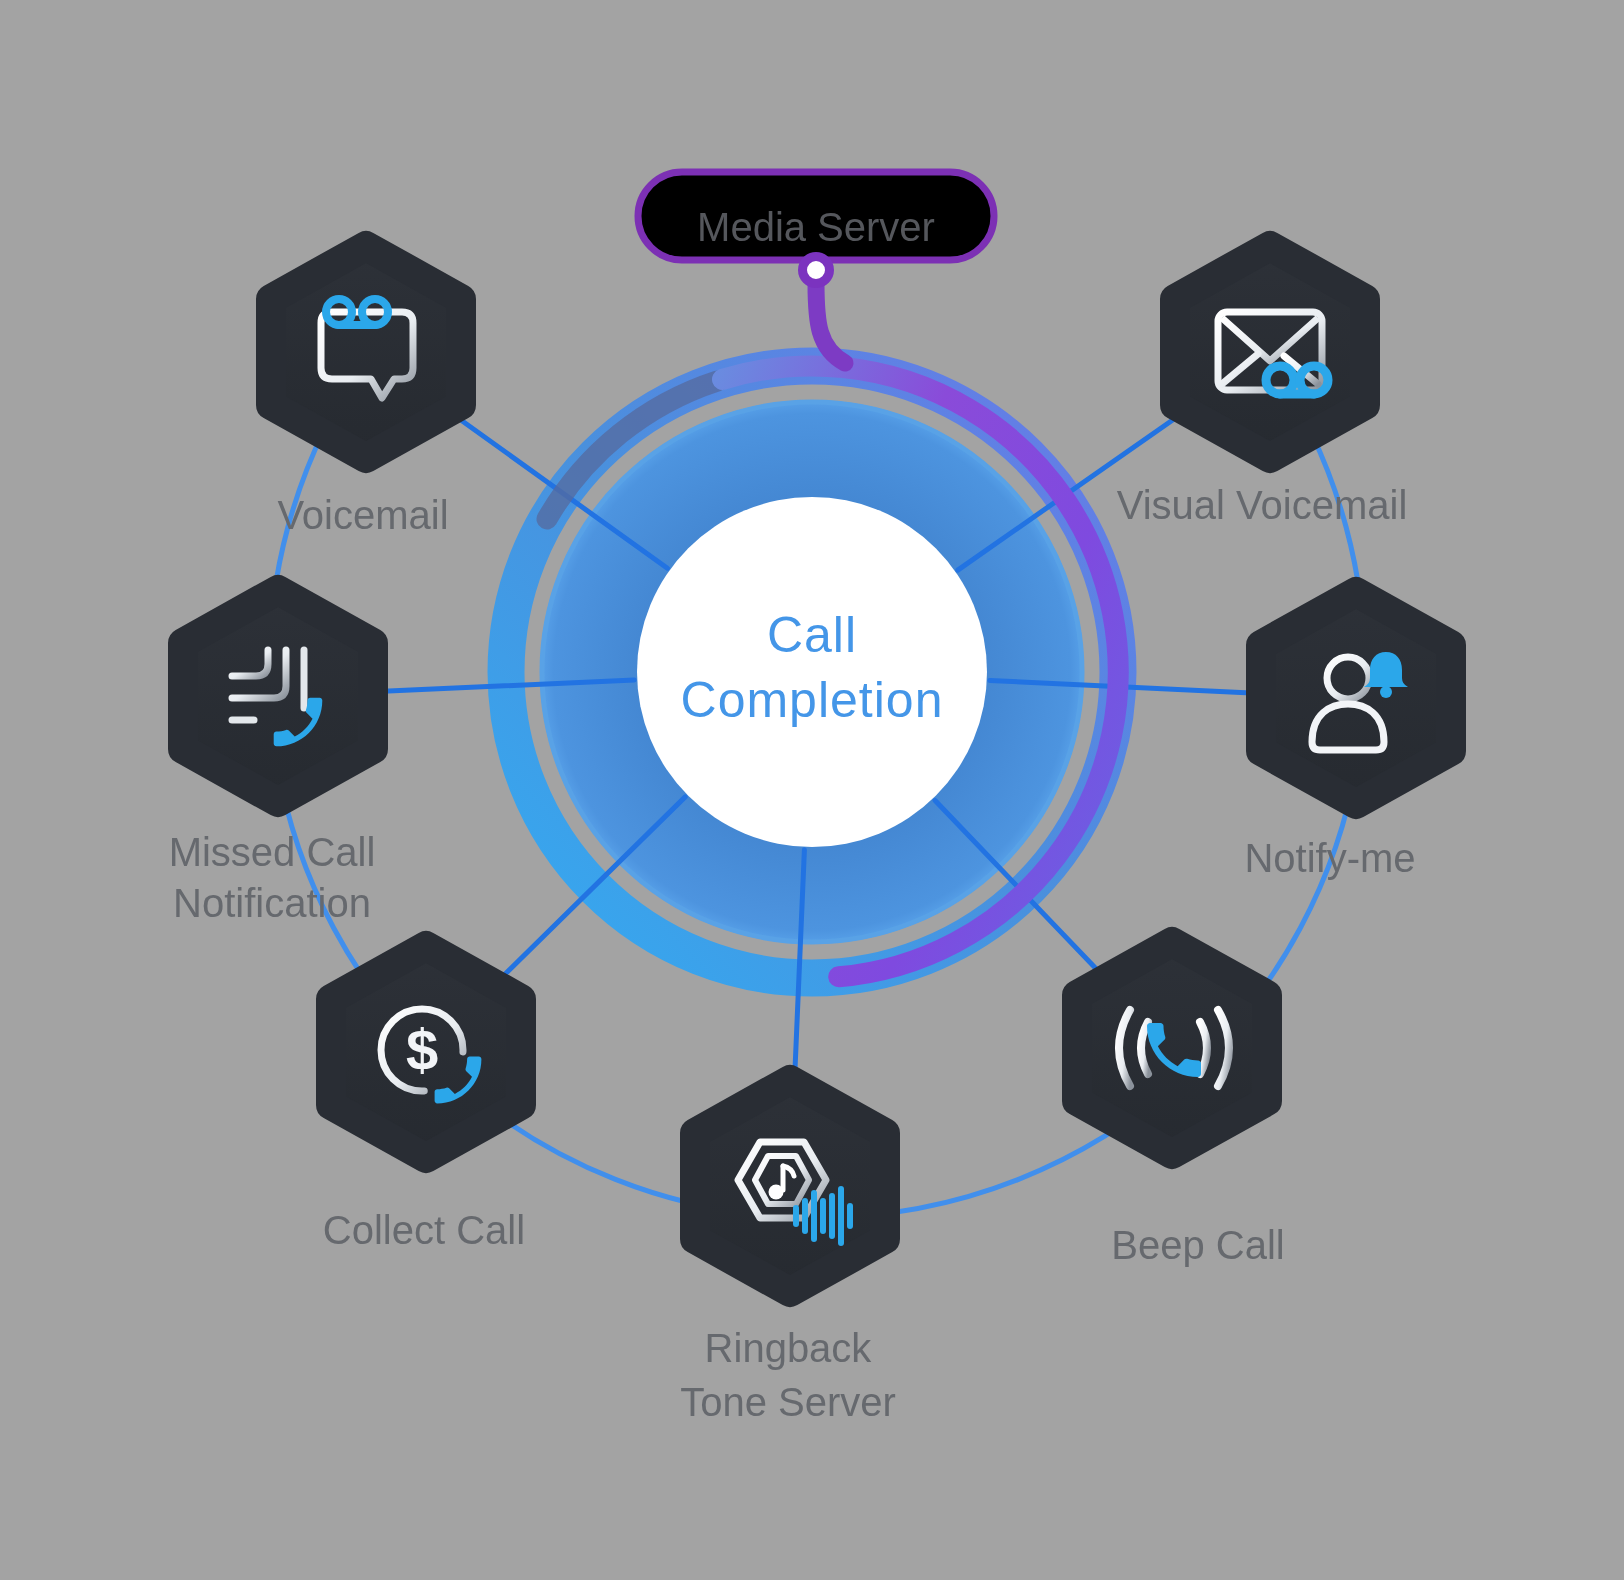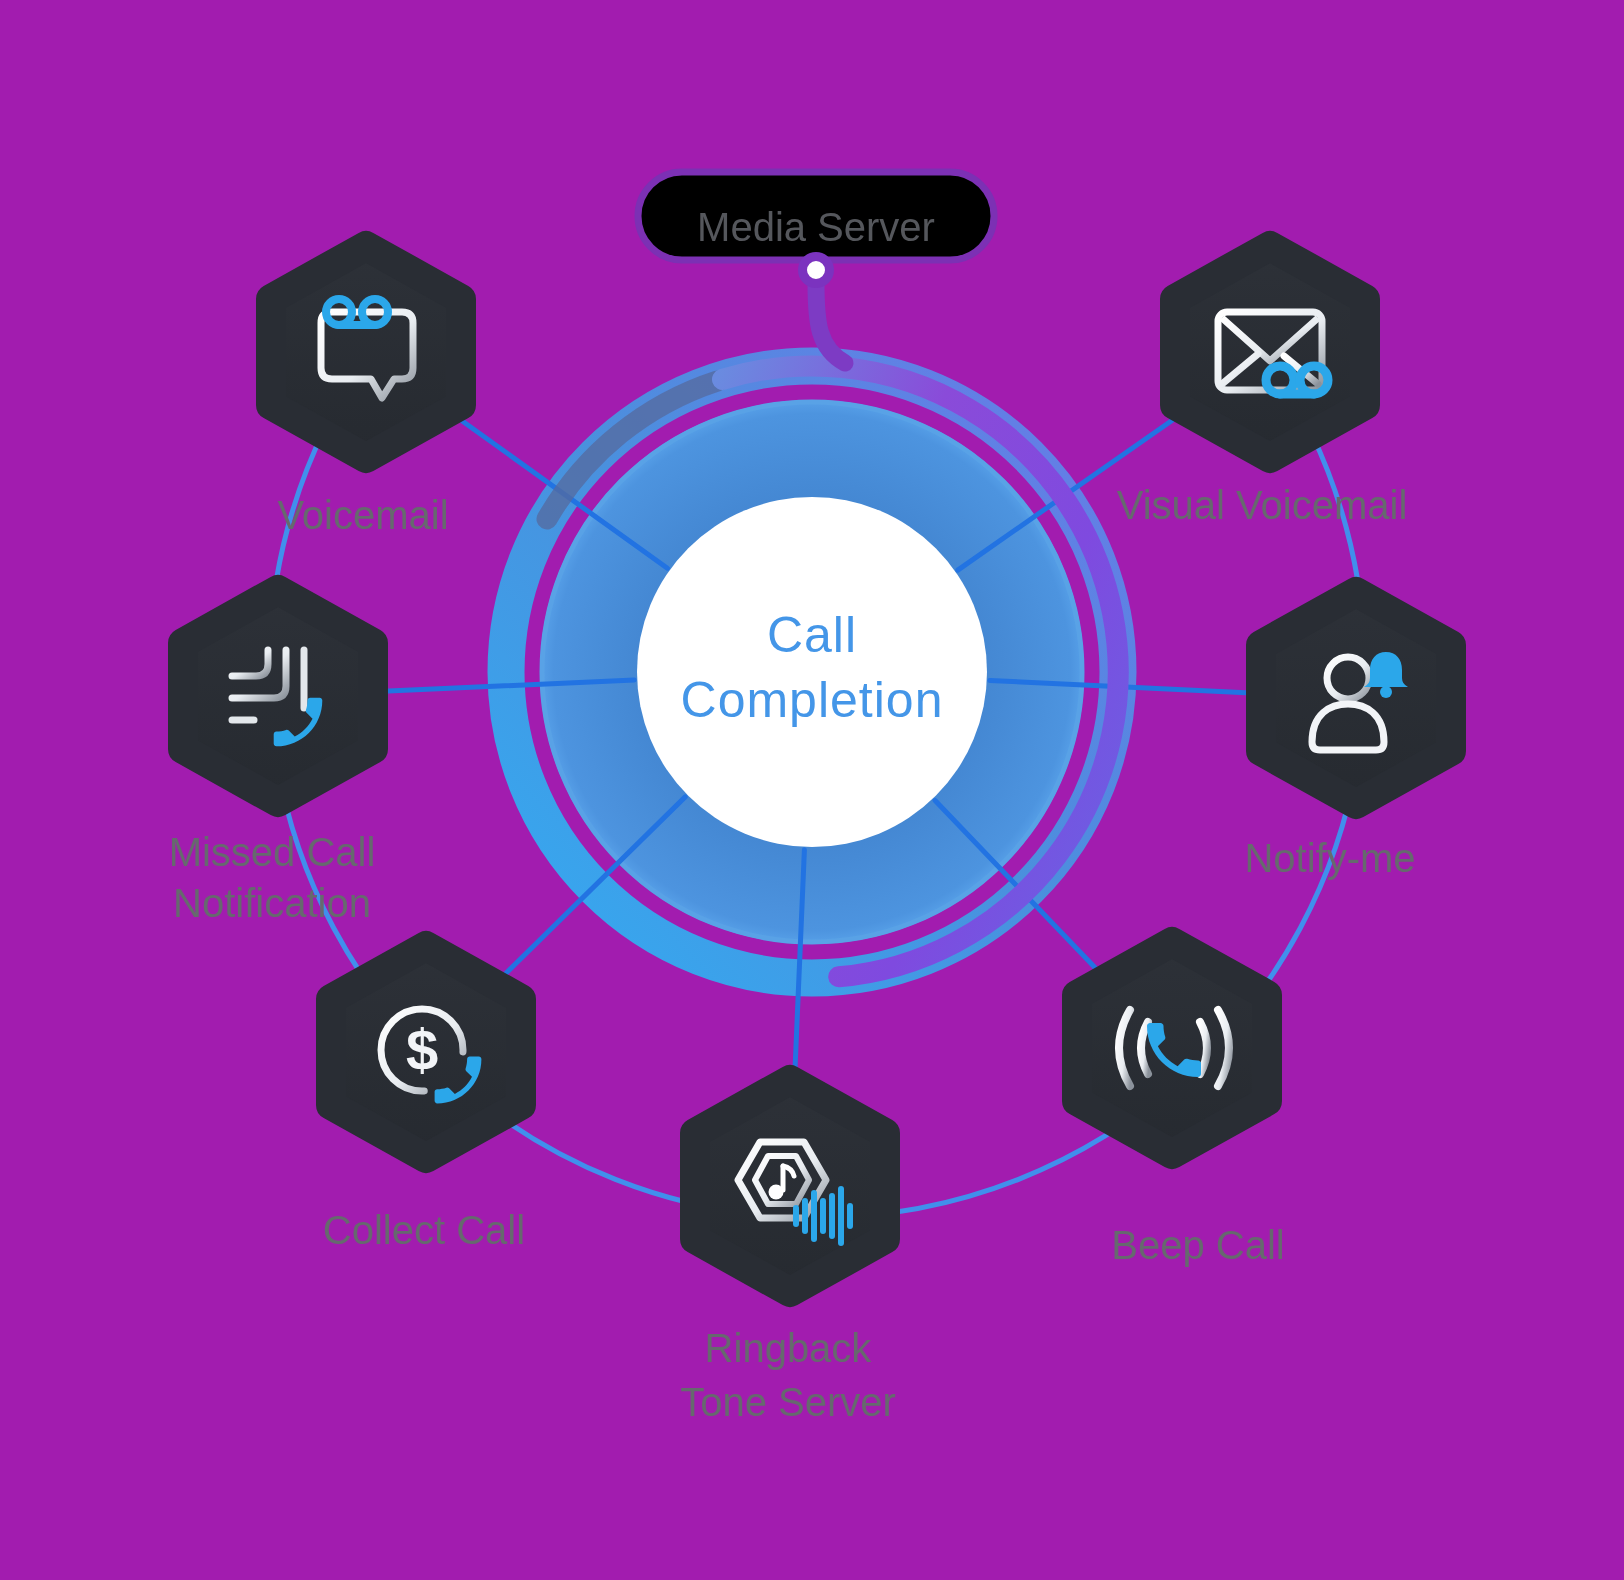--- a/index.html
+++ b/index.html
@@ -3,7 +3,7 @@
 <meta charset="utf-8">
 <style>
   html,body{margin:0;padding:0;background:#000;width:1624px;height:1580px;overflow:hidden;}
-  .stage{position:relative;width:1624px;height:1580px;background:#a21caf;}
+  .stage{position:relative;width:1624px;height:1580px;background:#a3a3a3;}
   svg{position:absolute;left:0;top:0;}
   text{font-family:"Liberation Sans", sans-serif;}
   .node-label{fill:#66696E;font-size:40px;font-weight:400;}

